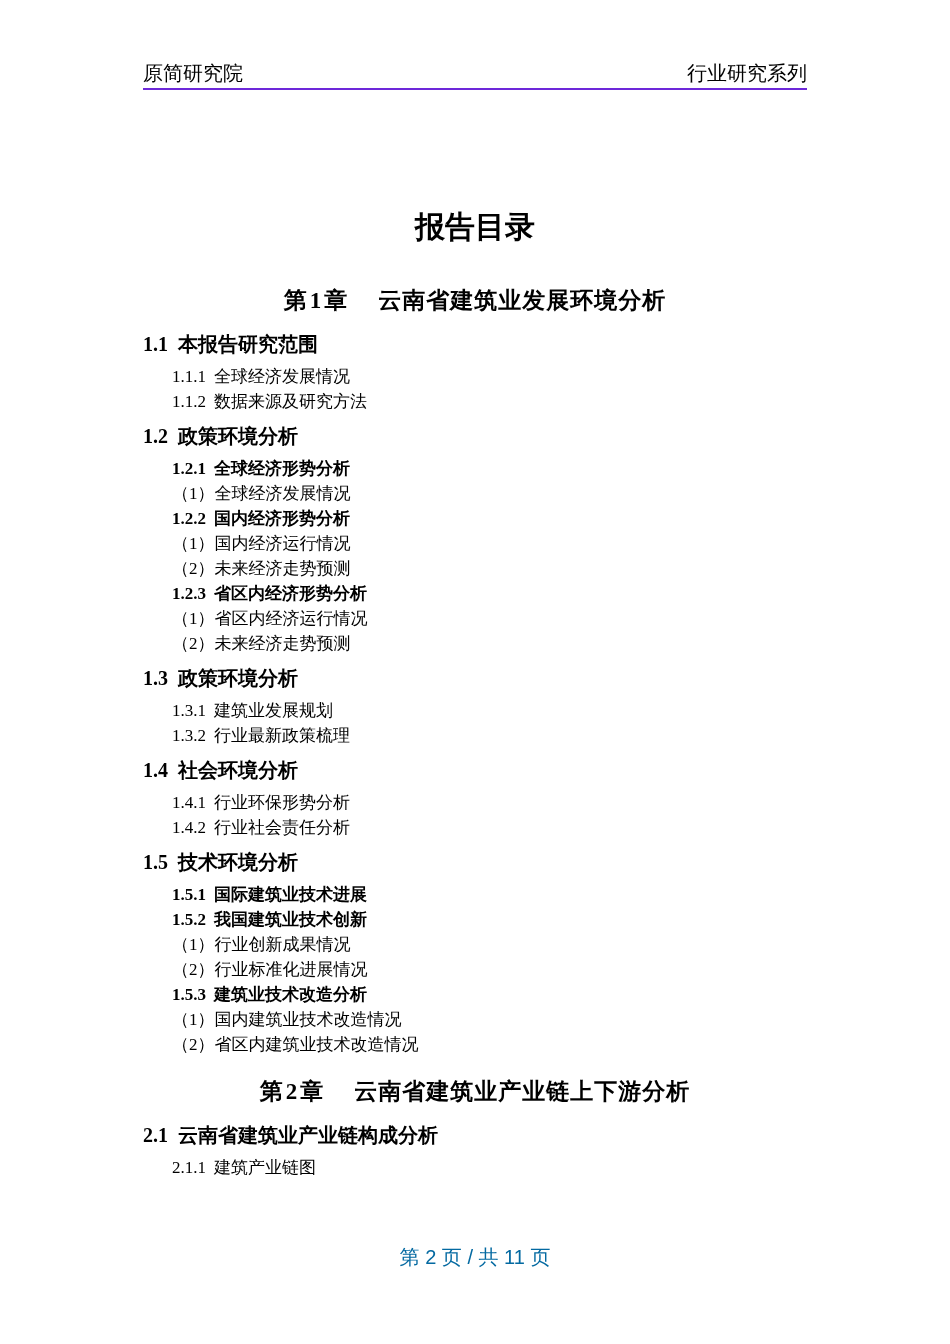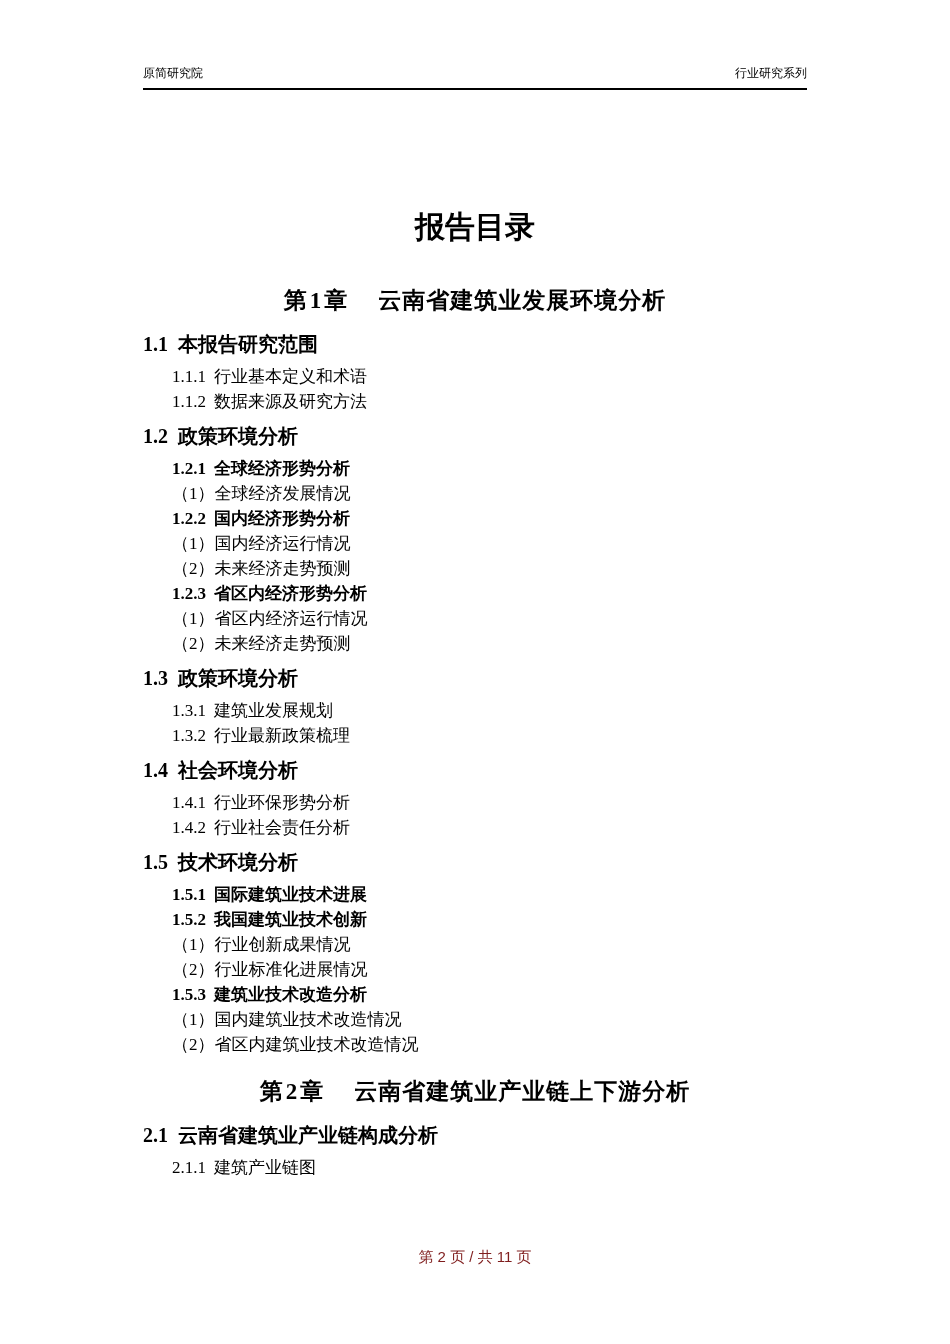--- a/index.html
+++ b/index.html
@@ -22,10 +22,10 @@
     justify-content: space-between;
     align-items: flex-end;
     font-family: "Liberation Sans", "DejaVu Sans", sans-serif;
-    font-size: 12px;
+    font-size: 20px;
     line-height: 22px;
     padding-bottom: 4px;
-    border-bottom: 2px solid #000000;
+    border-bottom: 2px solid #6d28d9;
   }
   
   .doc-title {

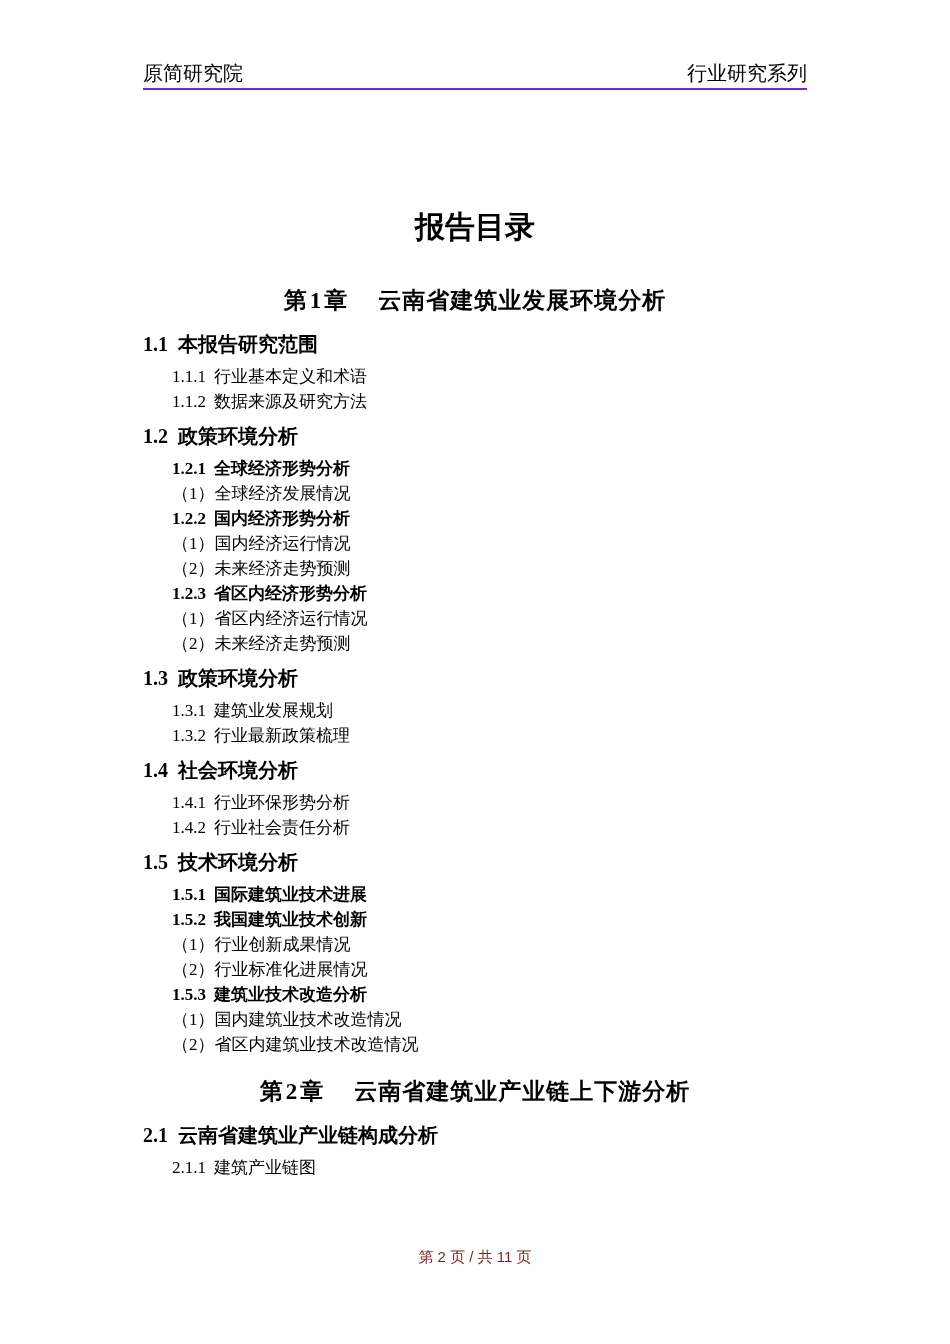--- a/index.html
+++ b/index.html
@@ -91,7 +91,7 @@
       <div class="chapter-heading"><span class="ch-num">第1章</span><span class="ch-title">云南省建筑业发展环境分析</span></div>
       <div class="section-heading"><span class="sec-num">1.1</span><span class="sec-title">本报告研究范围</span></div>
       <div class="sub-group">
-        <div class="sub"><span class="sub-num">1.1.1</span><span class="sub-text">行业基本定义和术语</span></div>
+        <div class="sub"><span class="sub-num">1.1.1</span><span class="sub-text">全球经济发展情况</span></div>
         <div class="sub"><span class="sub-num">1.1.2</span><span class="sub-text">数据来源及研究方法</span></div>
       </div>
       <div class="section-heading"><span class="sec-num">1.2</span><span class="sec-title">政策环境分析</span></div>

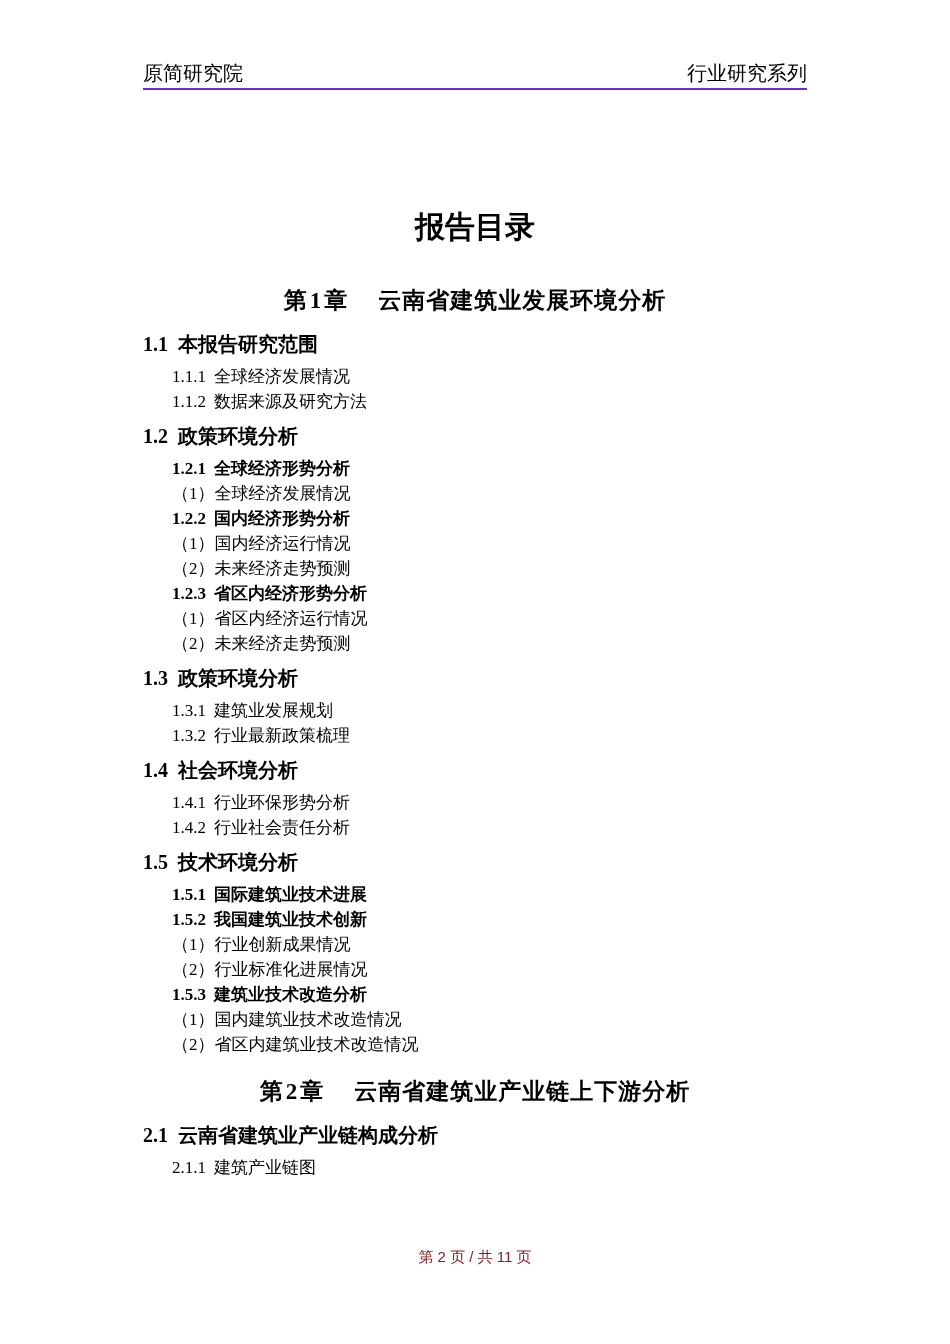--- a/index.html
+++ b/index.html
@@ -70,9 +70,9 @@
     top: 1247px;
     text-align: center;
     font-family: "Liberation Sans", "DejaVu Sans", sans-serif;
-    font-size: 15px;
+    font-size: 20px;
     line-height: 20px;
-    color: #7f1d1d;
+    color: #0369a1;
   }
 </style>
 </head>

